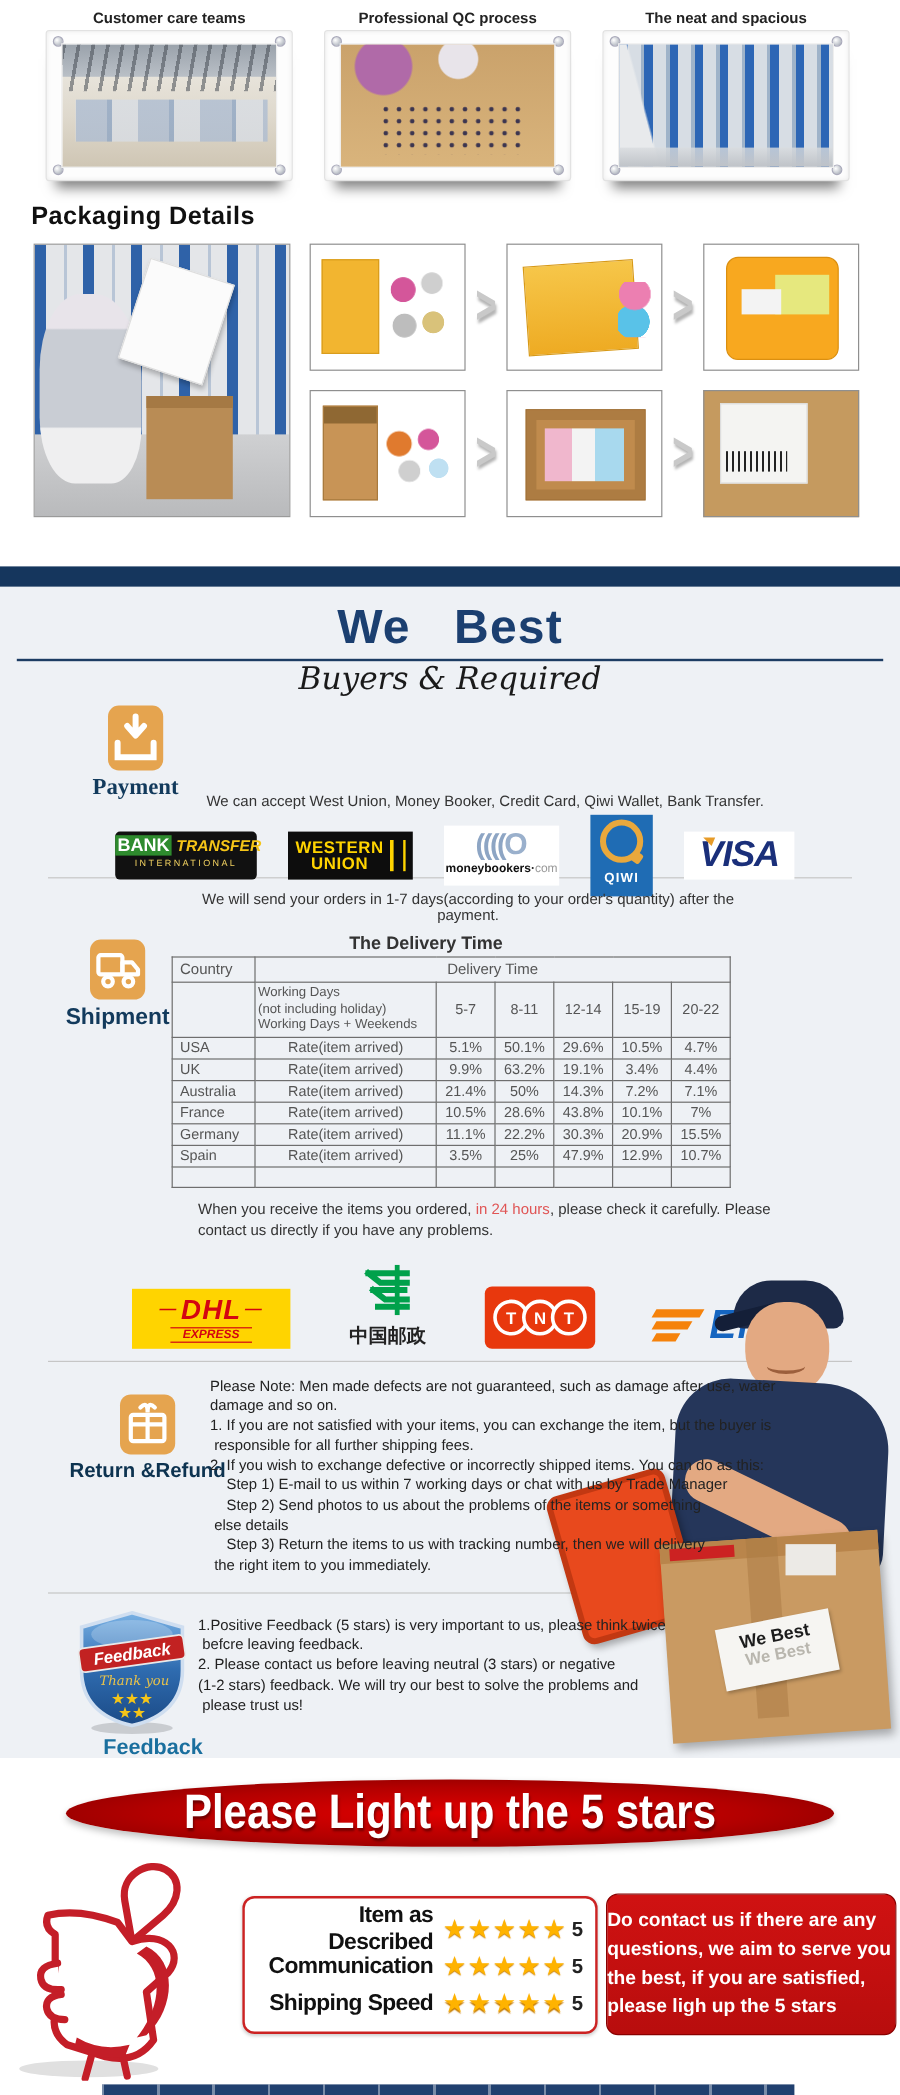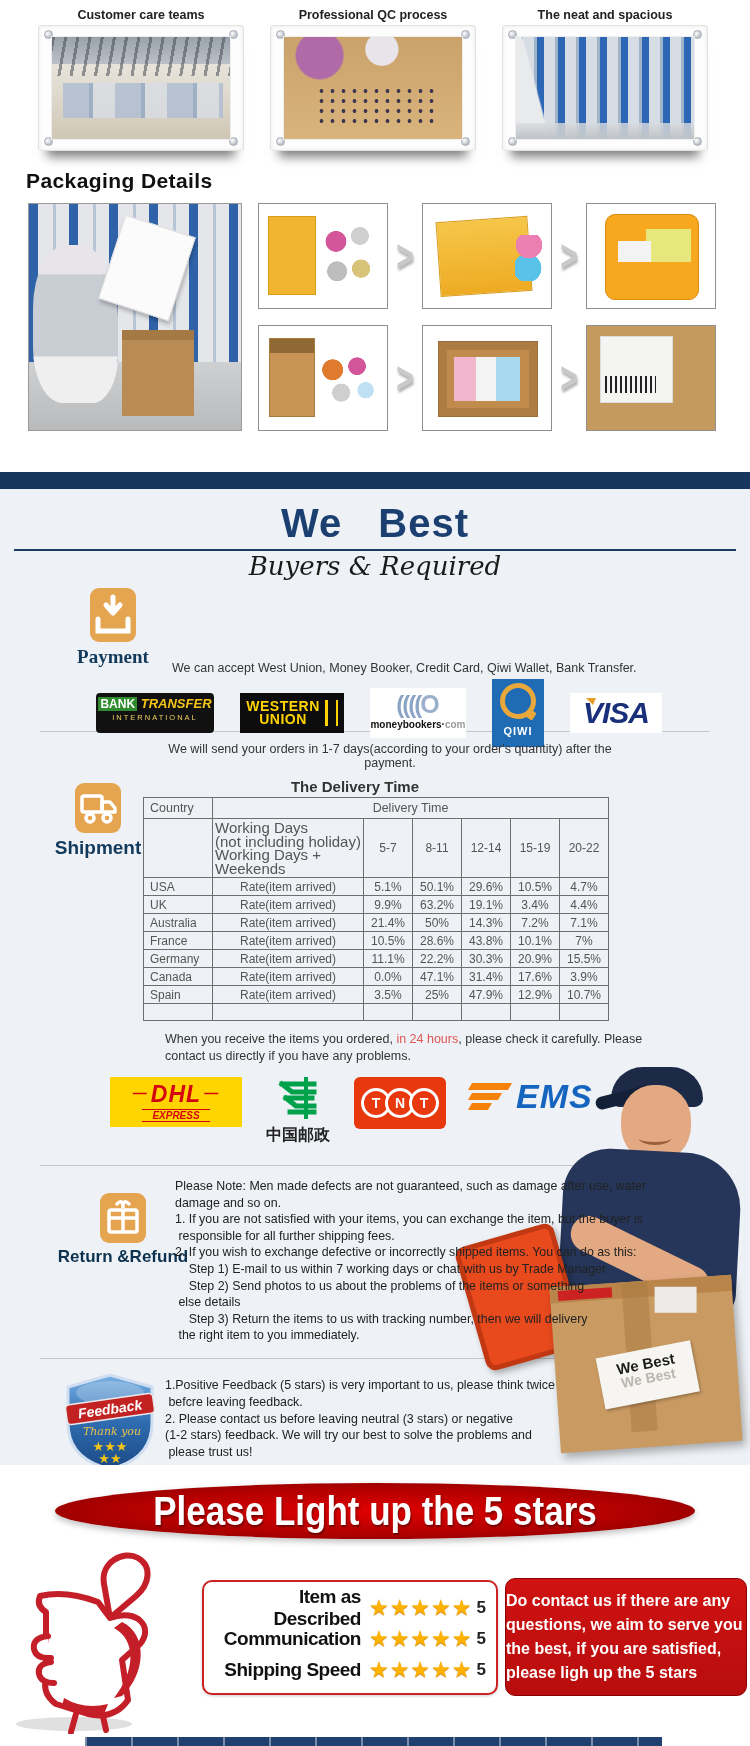--- a/index.html
+++ b/index.html
@@ -98,7 +98,7 @@
   .pay-logos{position:absolute;left:96px;top:92px;display:flex;align-items:center;gap:26px;}
   .lg-bt{width:118px;height:40px;background:#111;border-radius:4px;color:#f5c518;text-align:center;padding-top:3px;box-sizing:border-box;}
   .lg-bt .r1{font-size:13px;font-weight:800;font-style:italic;white-space:nowrap;}
-  .lg-bt .bank{background:#2e8b2e;color:#fff;font-style:normal;padding:0 2px;font-size:12px;}
+  .lg-bt .bank{background:#2e8b2e;color:#fff;font-style:normal;padding:0 2px;font-size:15px;}
   .lg-bt .r2{font-size:7.5px;letter-spacing:2px;margin-top:2px;color:#f0d060;}
   .lg-wu{width:104px;height:40px;background:#0d0d0d;display:flex;align-items:center;justify-content:center;gap:5px;}
   .lg-wu .tx{color:#ffd400;font-weight:800;font-size:14px;line-height:13px;text-align:center;letter-spacing:.5px;}

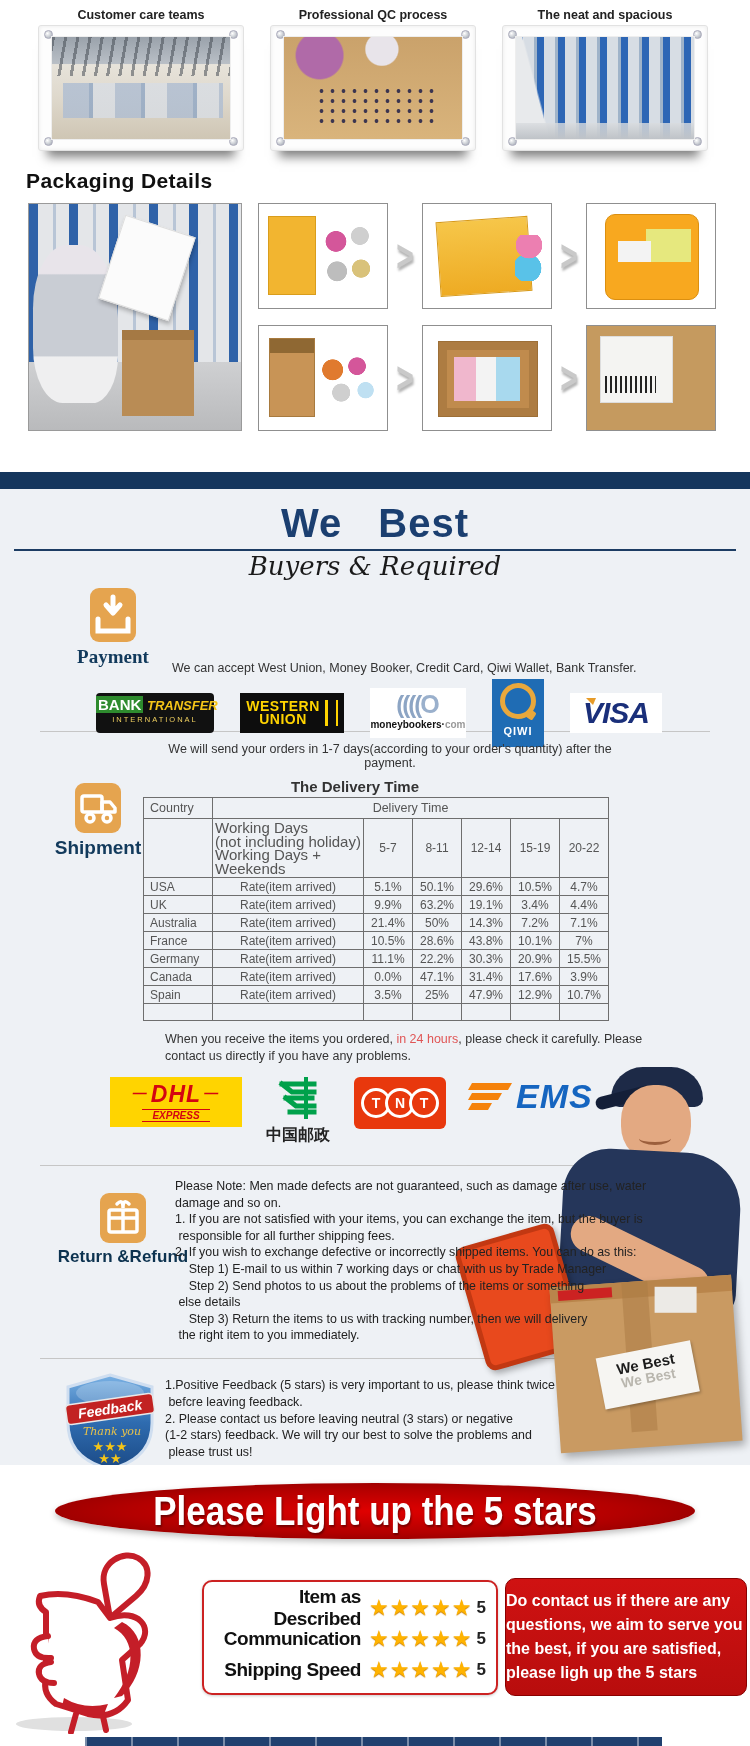--- a/index.html
+++ b/index.html
@@ -107,7 +107,7 @@
   .lg-mb .arcs{color:#8da5c4;font-weight:700;letter-spacing:-2px;font-size:24px;line-height:30px;}
   .lg-mb .ring{font-size:25px;color:#9ab0cc;font-weight:700;}
   .lg-mb .nm{font-size:10px;font-weight:800;color:#111;line-height:10px;}
-  .lg-mb .nm i{color:#999;font-style:normal;font-weight:700;}
+  .lg-mb .nm i{color:#999;font-style:normal;font-weight:400;}
   .lg-qiwi{width:52px;height:68px;background:#1f6cb4;border-radius:0;text-align:center;color:#fff;padding-top:4px;box-sizing:border-box;}
   .lg-qiwi .q{display:inline-block;width:26px;height:26px;border:5px solid #e9a83c;border-radius:50%;position:relative;}
   .lg-qiwi .q:after{content:"";position:absolute;right:-4px;bottom:-5px;width:9px;height:9px;background:#e9a83c;border-radius:2px;transform:rotate(35deg);}

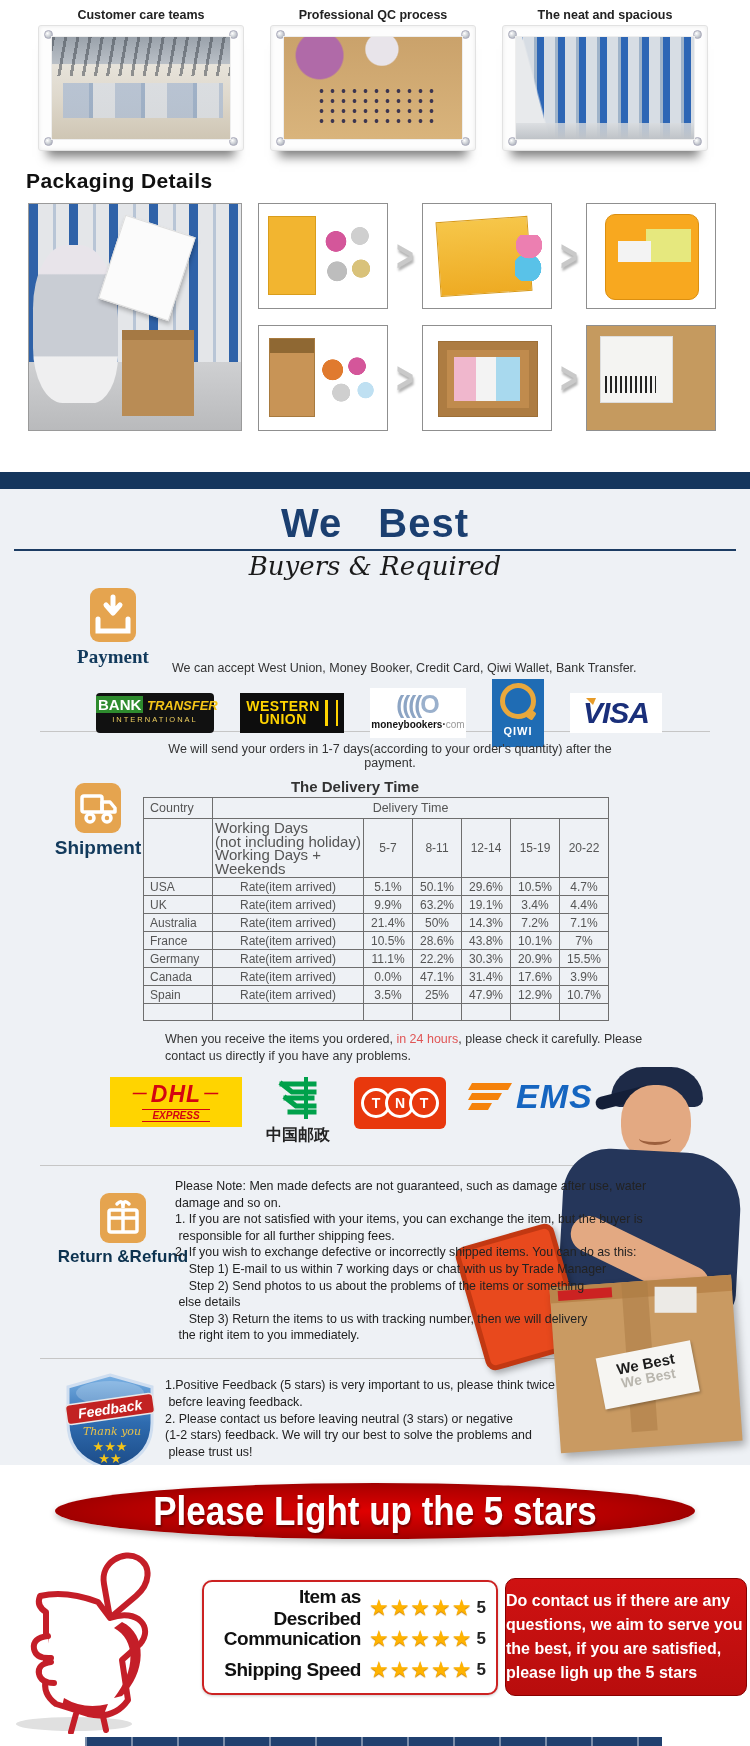--- a/index.html
+++ b/index.html
@@ -127,7 +127,7 @@
   .dtable td{border:1px solid #6e6e6e;padding:1px 4px;text-align:center;height:15px;}
   .dtable .th{font-size:12.5px;height:18px;}
   .dtable .c1{width:58px;text-align:left;padding-left:6px;}
-  .dtable .wd{width:142px;text-align:left;font-size:15px;line-height:13.5px;padding:2px 2px;}
+  .dtable .wd{width:142px;text-align:left;font-size:11px;line-height:13.5px;padding:2px 2px;}
   .dtable .rate{width:142px;}
   .dtable .day{width:40px;}
   .dtable .empty-row td{height:14px;}

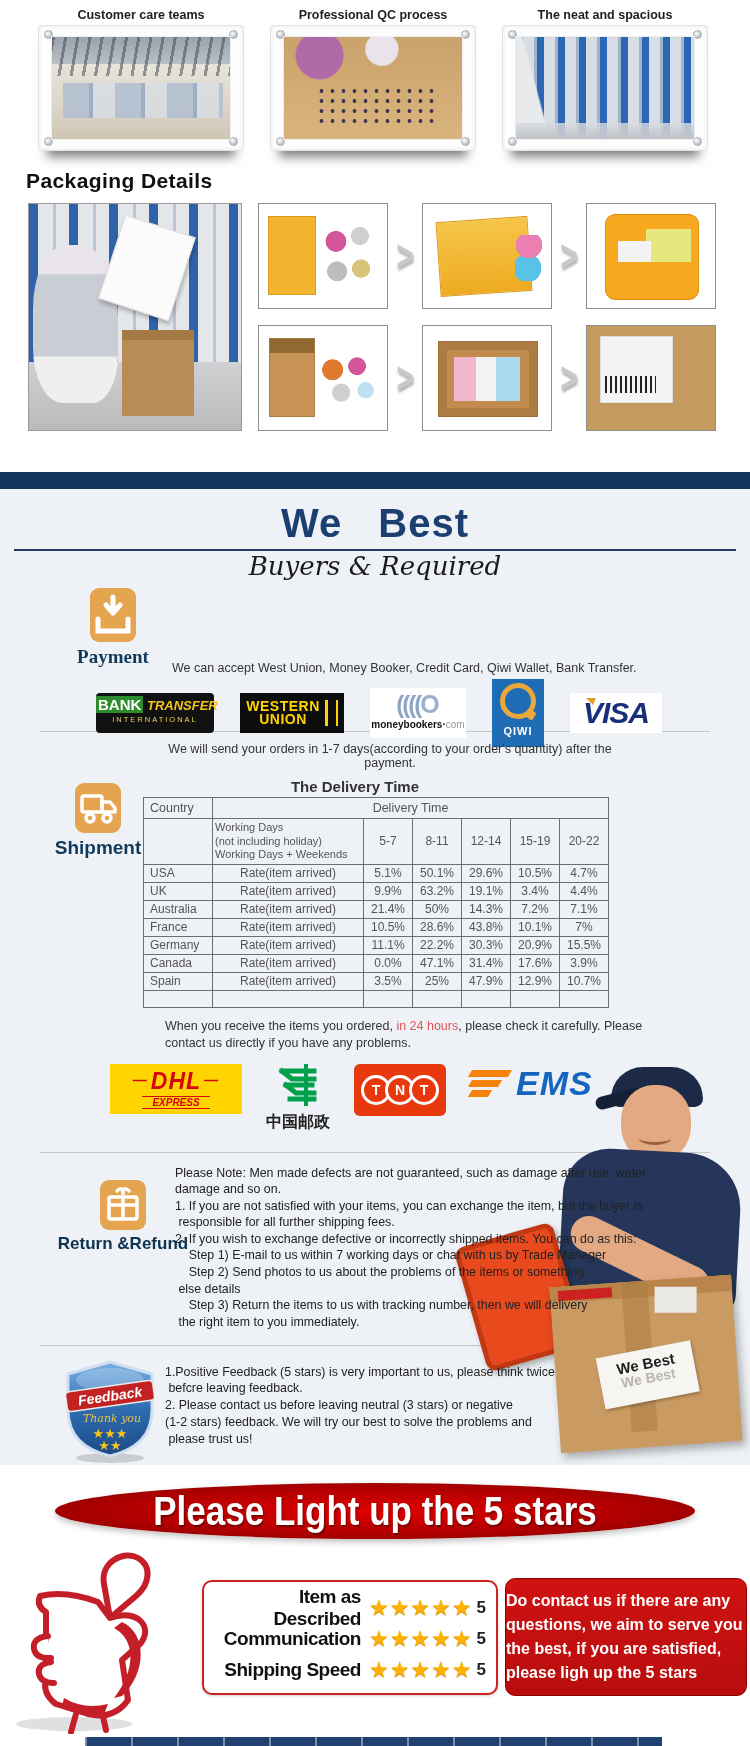--- a/index.html
+++ b/index.html
@@ -393,15 +393,6 @@
               <td class="day">15.5%</td>
             </tr>
             <tr>
-              <td class="c1">Canada</td>
-              <td class="rate">Rate(item arrived)</td>
-              <td class="day">0.0%</td>
-              <td class="day">47.1%</td>
-              <td class="day">31.4%</td>
-              <td class="day">17.6%</td>
-              <td class="day">3.9%</td>
-            </tr>
-            <tr>
               <td class="c1">Spain</td>
               <td class="rate">Rate(item arrived)</td>
               <td class="day">3.5%</td>

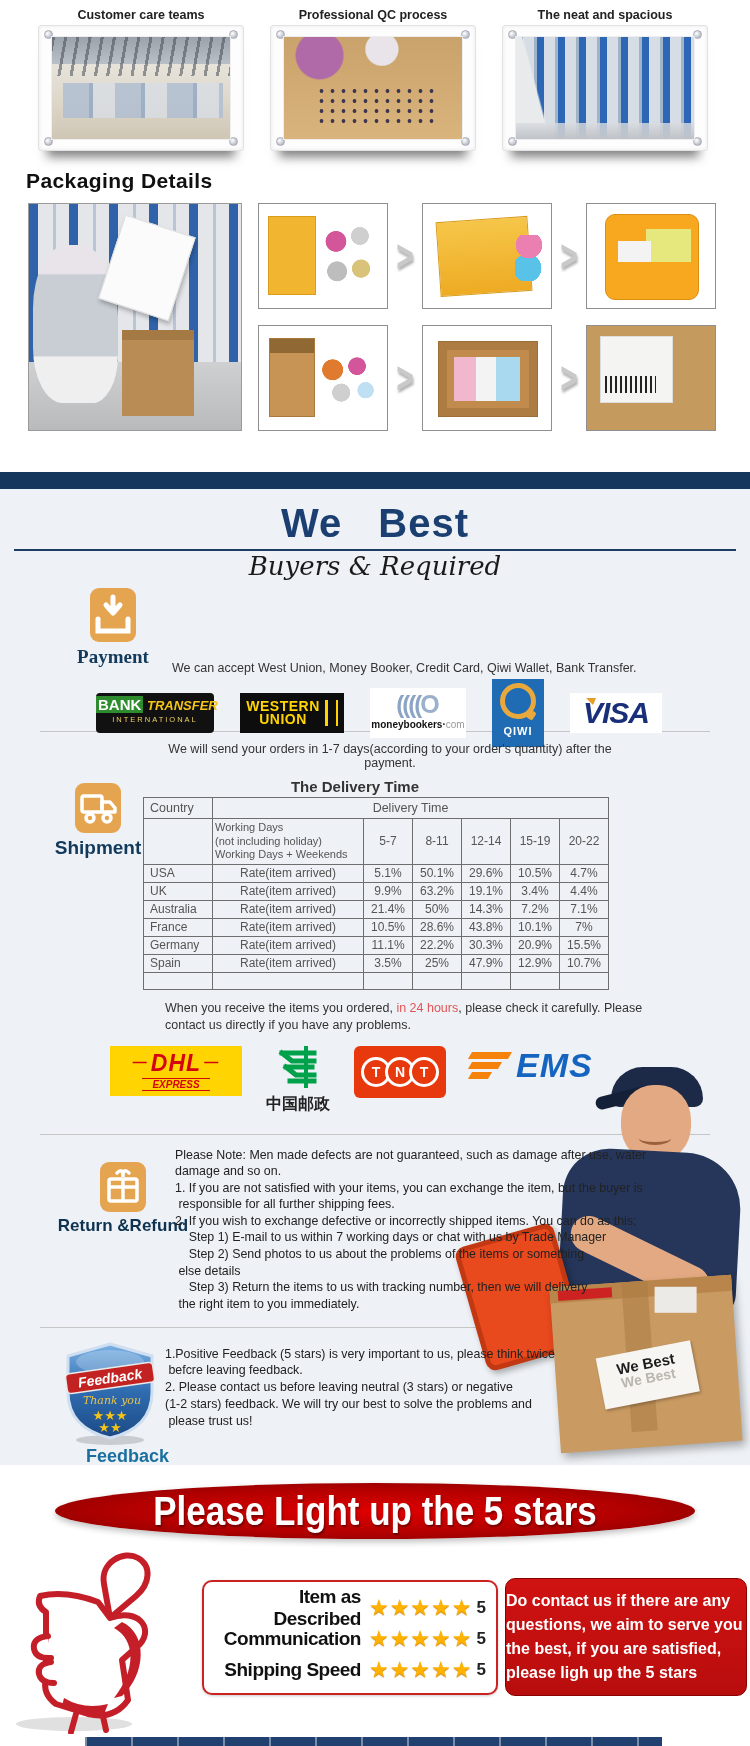--- a/index.html
+++ b/index.html
@@ -133,7 +133,7 @@
   .dtable .empty-row td{height:14px;}
   .ship-note{margin:10px 0 0 165px;width:480px;font-size:12.5px;line-height:17px;color:#333;}
   .hl-red{color:#e05555;}
-  .carriers{margin:12px 0 0 110px;display:flex;align-items:flex-start;gap:24px;height:78px;}
+  .carriers{margin:12px 0 0 110px;display:flex;align-items:flex-end;gap:49px;height:78px;}
   .lg-dhl{width:132px;height:50px;background:#ffd400;text-align:center;padding-top:5px;box-sizing:border-box;}
   .lg-dhl .r1{color:#d40511;font-weight:900;font-style:italic;font-size:23px;line-height:22px;letter-spacing:1px;}
   .lg-dhl .r1:before,.lg-dhl .r1:after{content:"—";font-size:14px;vertical-align:4px;margin:0 3px;}

